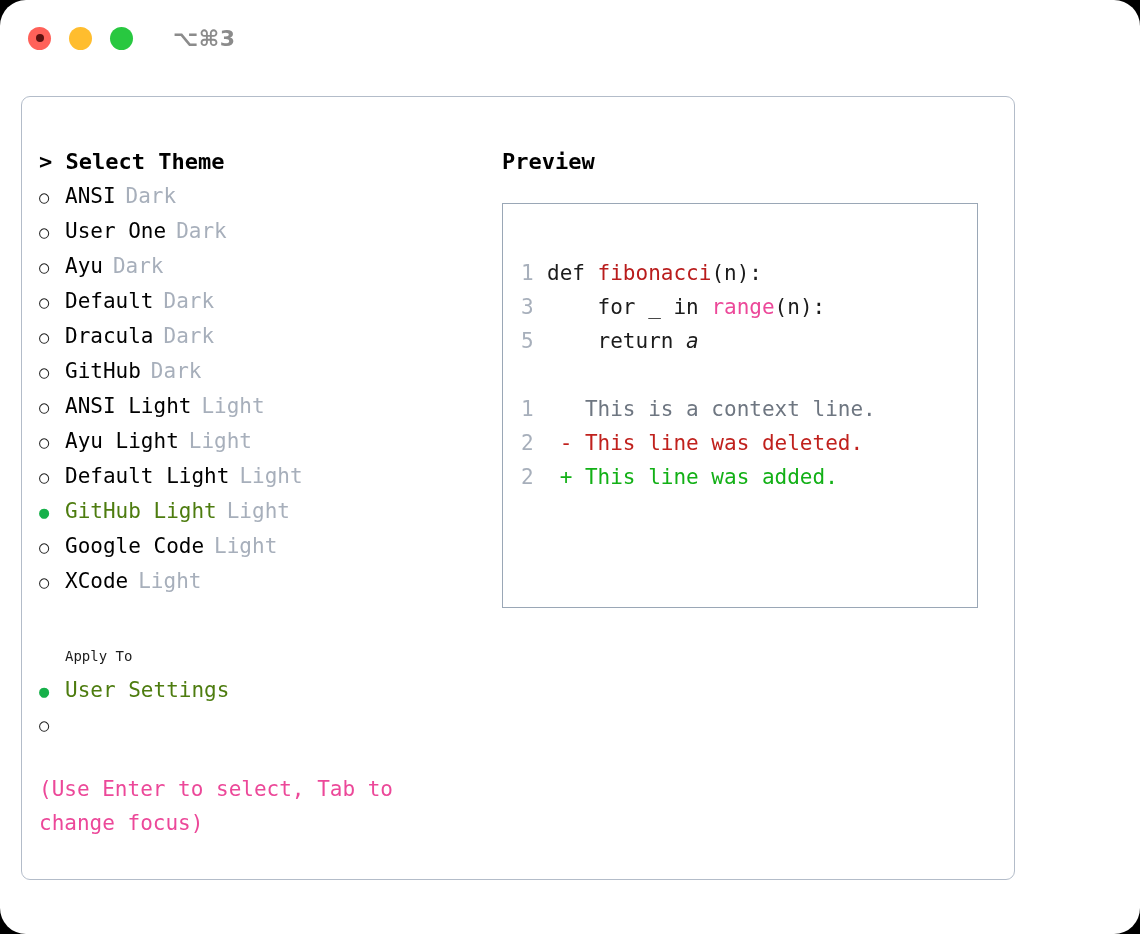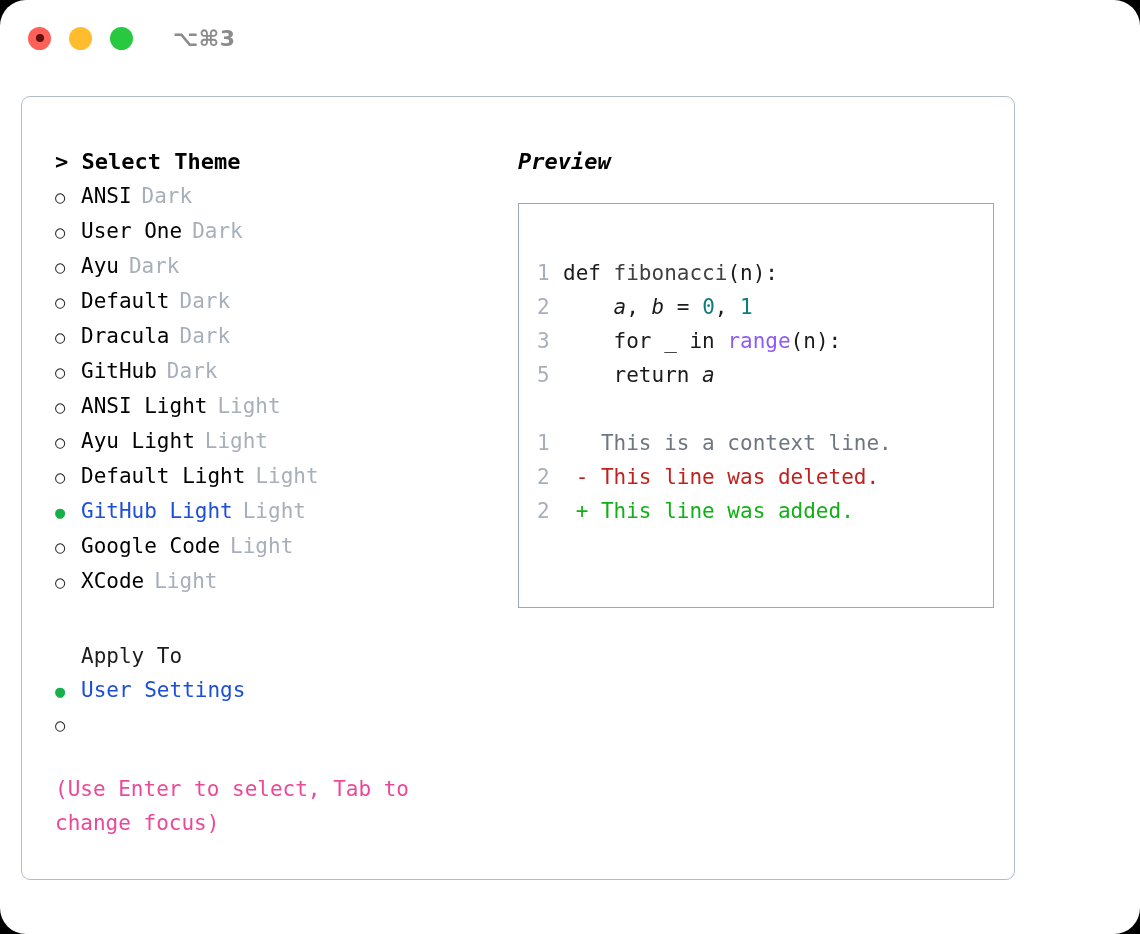--- a/index.html
+++ b/index.html
@@ -71,7 +71,6 @@
     border: 1.6px solid #b3bcc9;
     border-radius: 9px;
     background: #ffffff;
-    padding-left: 16px;
   }
 
   #columns {

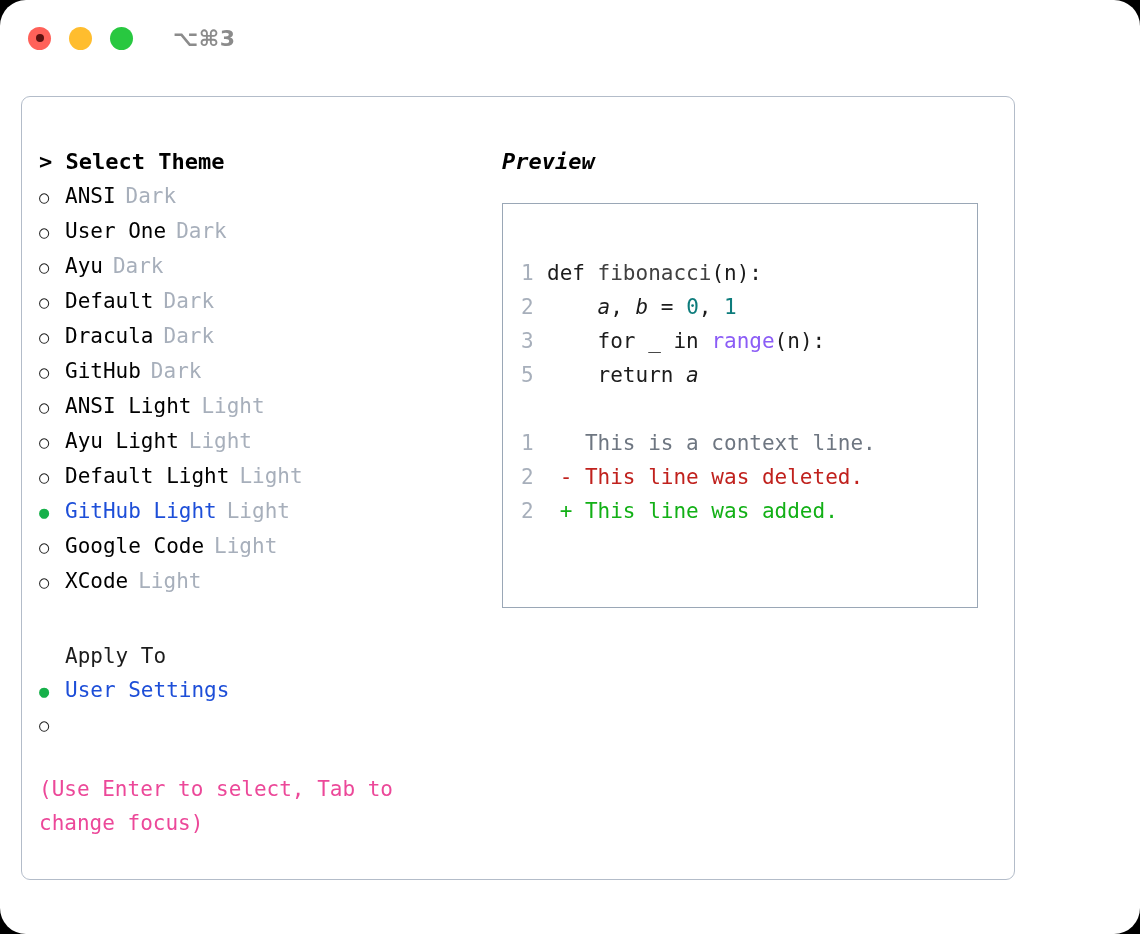--- a/index.html
+++ b/index.html
@@ -132,7 +132,6 @@
     color: #000000;
     line-height: 34px;
     margin-bottom: 24px;
-    font-style: italic;
   }
   #code-box {
     width: 476px;

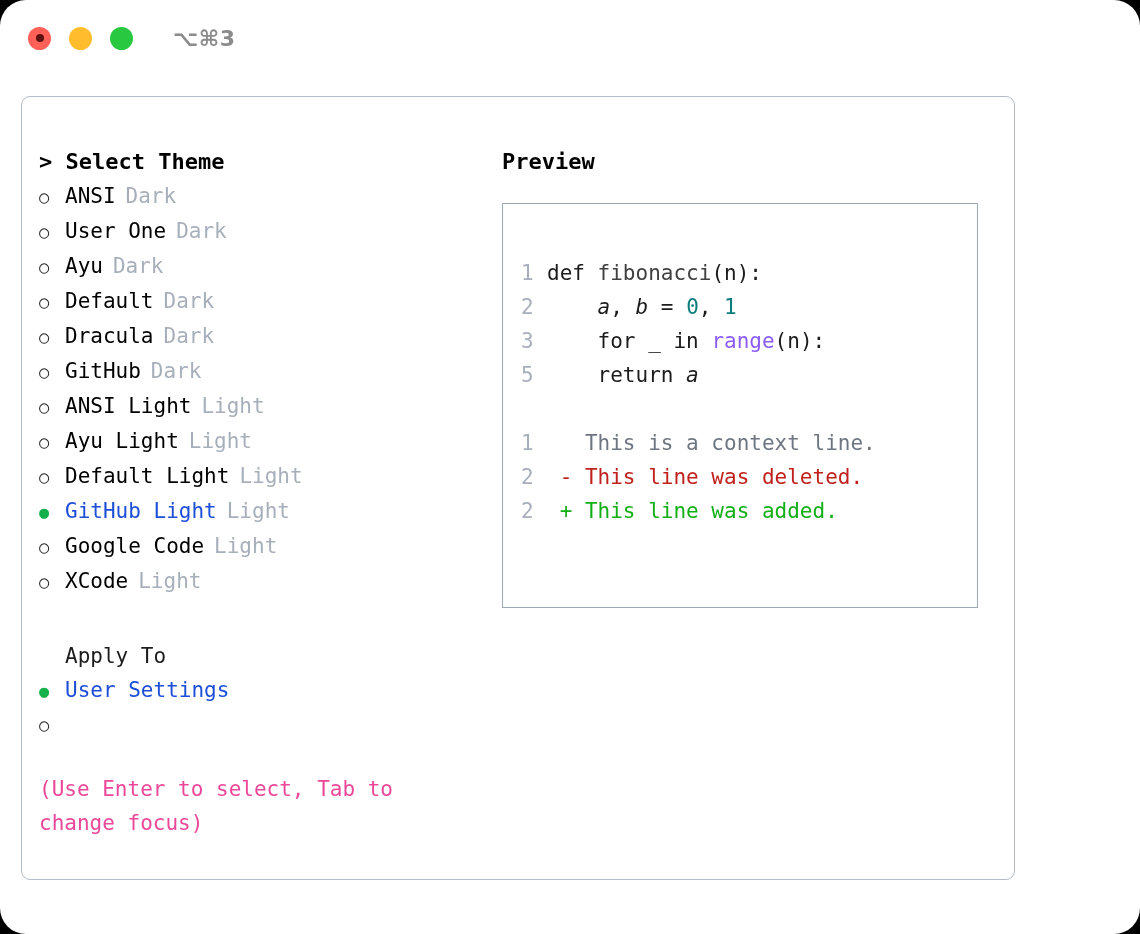--- a/index.html
+++ b/index.html
@@ -151,7 +151,7 @@
     color: #a7afbb;
   }
   .kw   { color: #1c1c1c; }
-  .fn   { color: #404040; }
+  .fn   { color: #b91c1c; }
   .num  { color: #0d7c7c; }
   .bi   { color: #8b5cf6; }
   .var  { color: #1c1c1c; font-style: italic; }

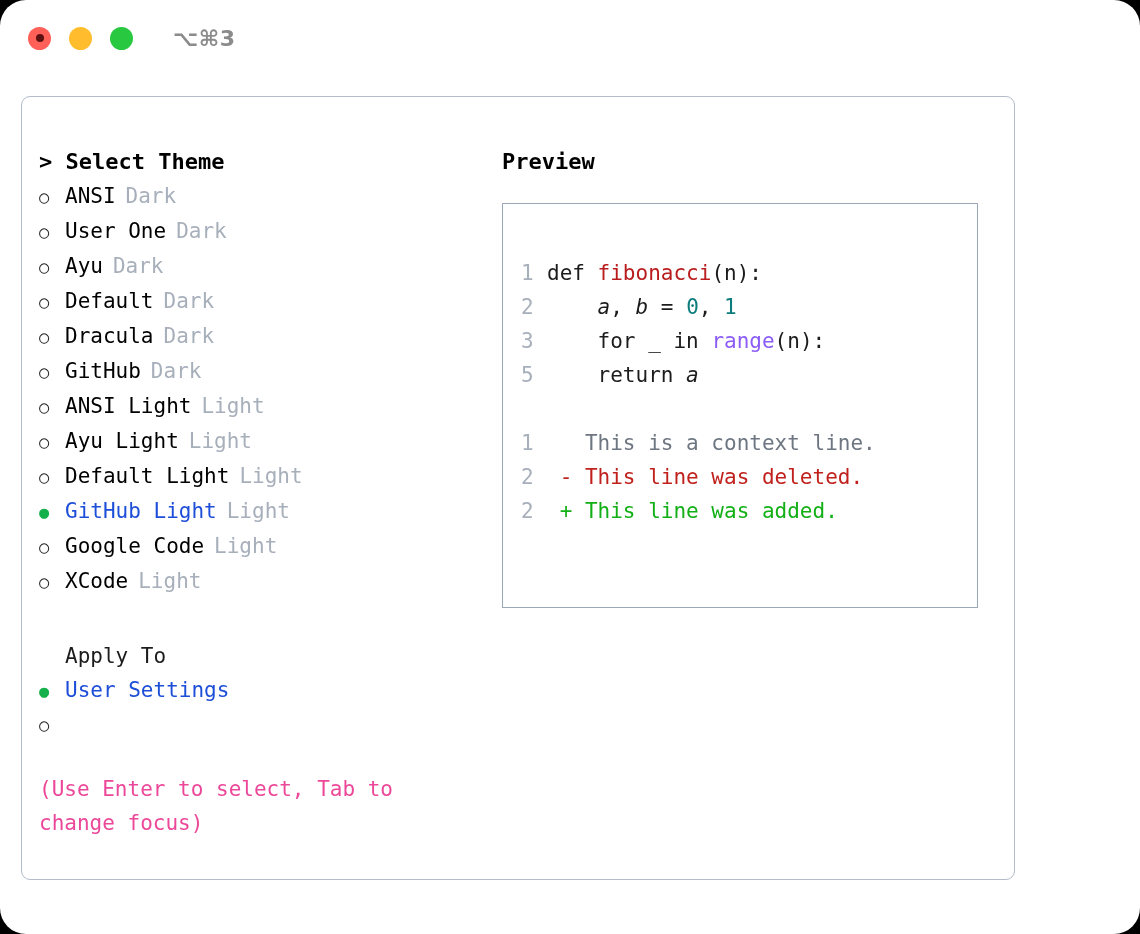--- a/index.html
+++ b/index.html
@@ -212,7 +212,6 @@
         <div id="code-box">
           <div id="code-lines">
               <div class="code-line"><span class="ln">1</span><span class="kw">def </span><span class="fn">fibonacci</span><span class="kw">(n):</span></div>
-              <div class="code-line"><span class="ln">2</span><span class="kw">    </span><span class="var">a</span><span class="kw">, </span><span class="var">b</span><span class="kw"> = </span><span class="num">0</span><span class="kw">, </span><span class="num">1</span></div>
               <div class="code-line"><span class="ln">3</span><span class="kw">    for _ in </span><span class="bi">range</span><span class="kw">(n):</span></div>
               <div class="code-line"><span class="ln">5</span><span class="kw">    return </span><span class="var">a</span></div>
             </div>

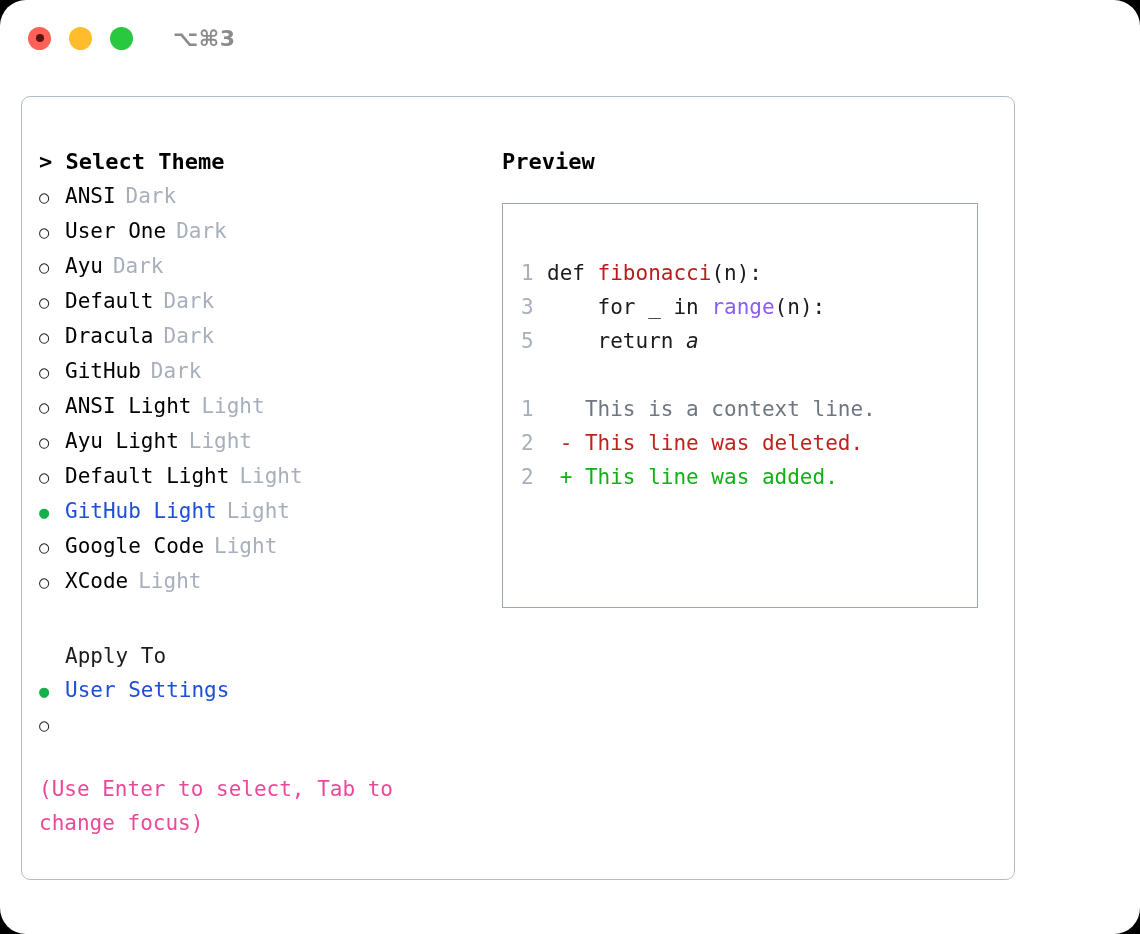--- a/index.html
+++ b/index.html
@@ -153,7 +153,7 @@
   .kw   { color: #1c1c1c; }
   .fn   { color: #b91c1c; }
   .num  { color: #0d7c7c; }
-  .bi   { color: #8b5cf6; }
+  .bi   { color: #ec4899; }
   .var  { color: #1c1c1c; font-style: italic; }
   .ctx  { color: #6e7681; }
   .del  { color: #c0211d; }

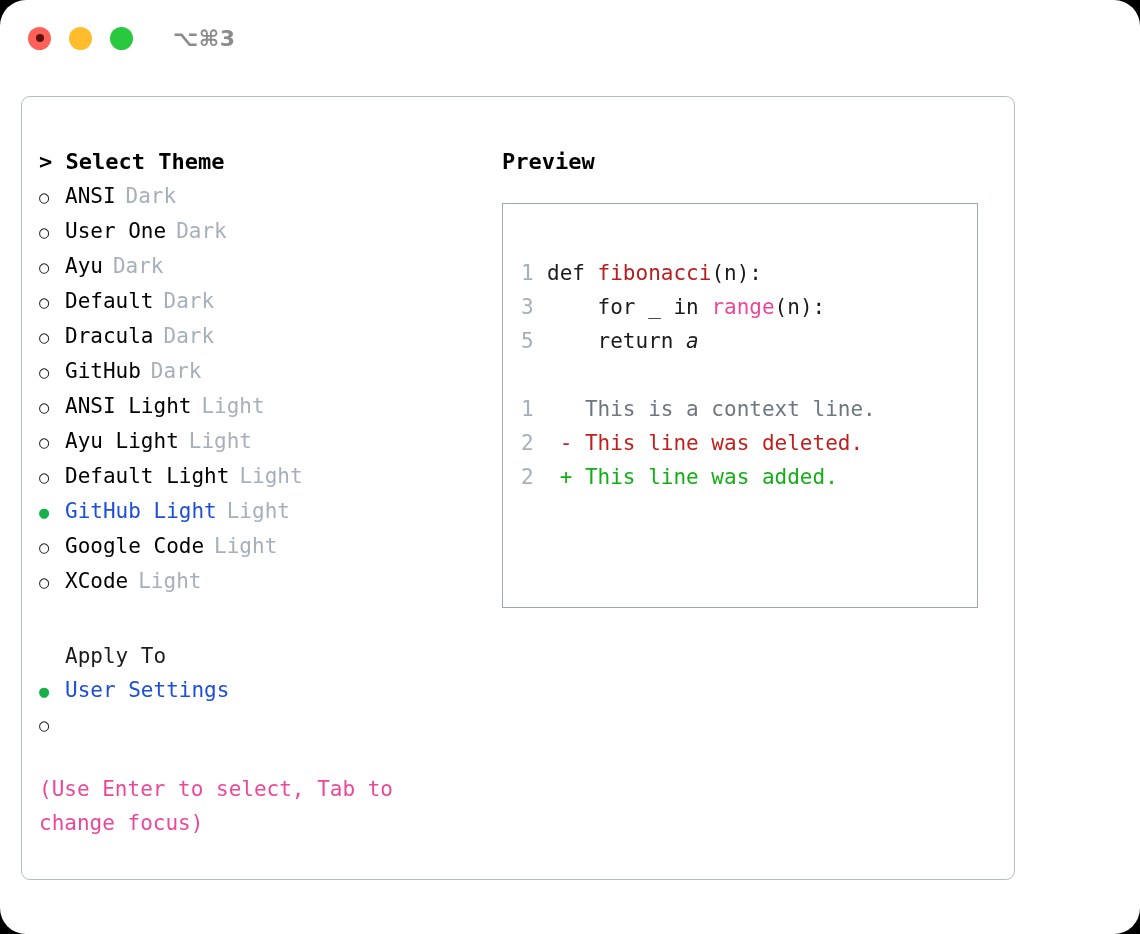--- a/index.html
+++ b/index.html
@@ -103,7 +103,7 @@
     color: #1c1c1c;
   }
   .row.selected .marker { color: #16b04a; }
-  .row.selected .label  { color: #1d4ed8; }
+  .row.selected .label  { color: #4d7c0f; }
   .label  { color: #000000; }
   .suffix { color: #a7afbb; margin-left: 10px; }
 

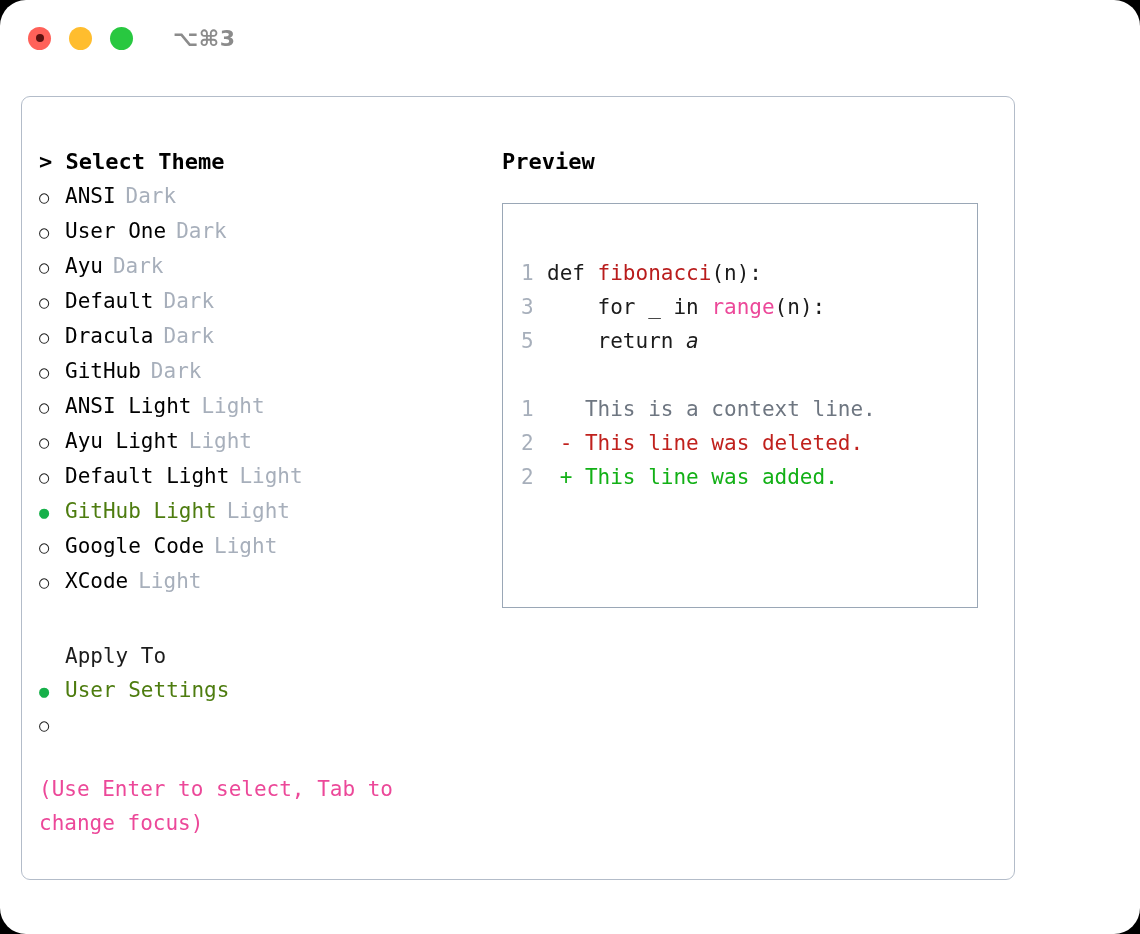--- a/index.html
+++ b/index.html
@@ -108,7 +108,7 @@
   .suffix { color: #a7afbb; margin-left: 10px; }
 
   .group-title {
-    font-size: 21px;
+    font-size: 14px;
     line-height: 34px;
     color: #1c1c1c;
     padding-left: 26px;

